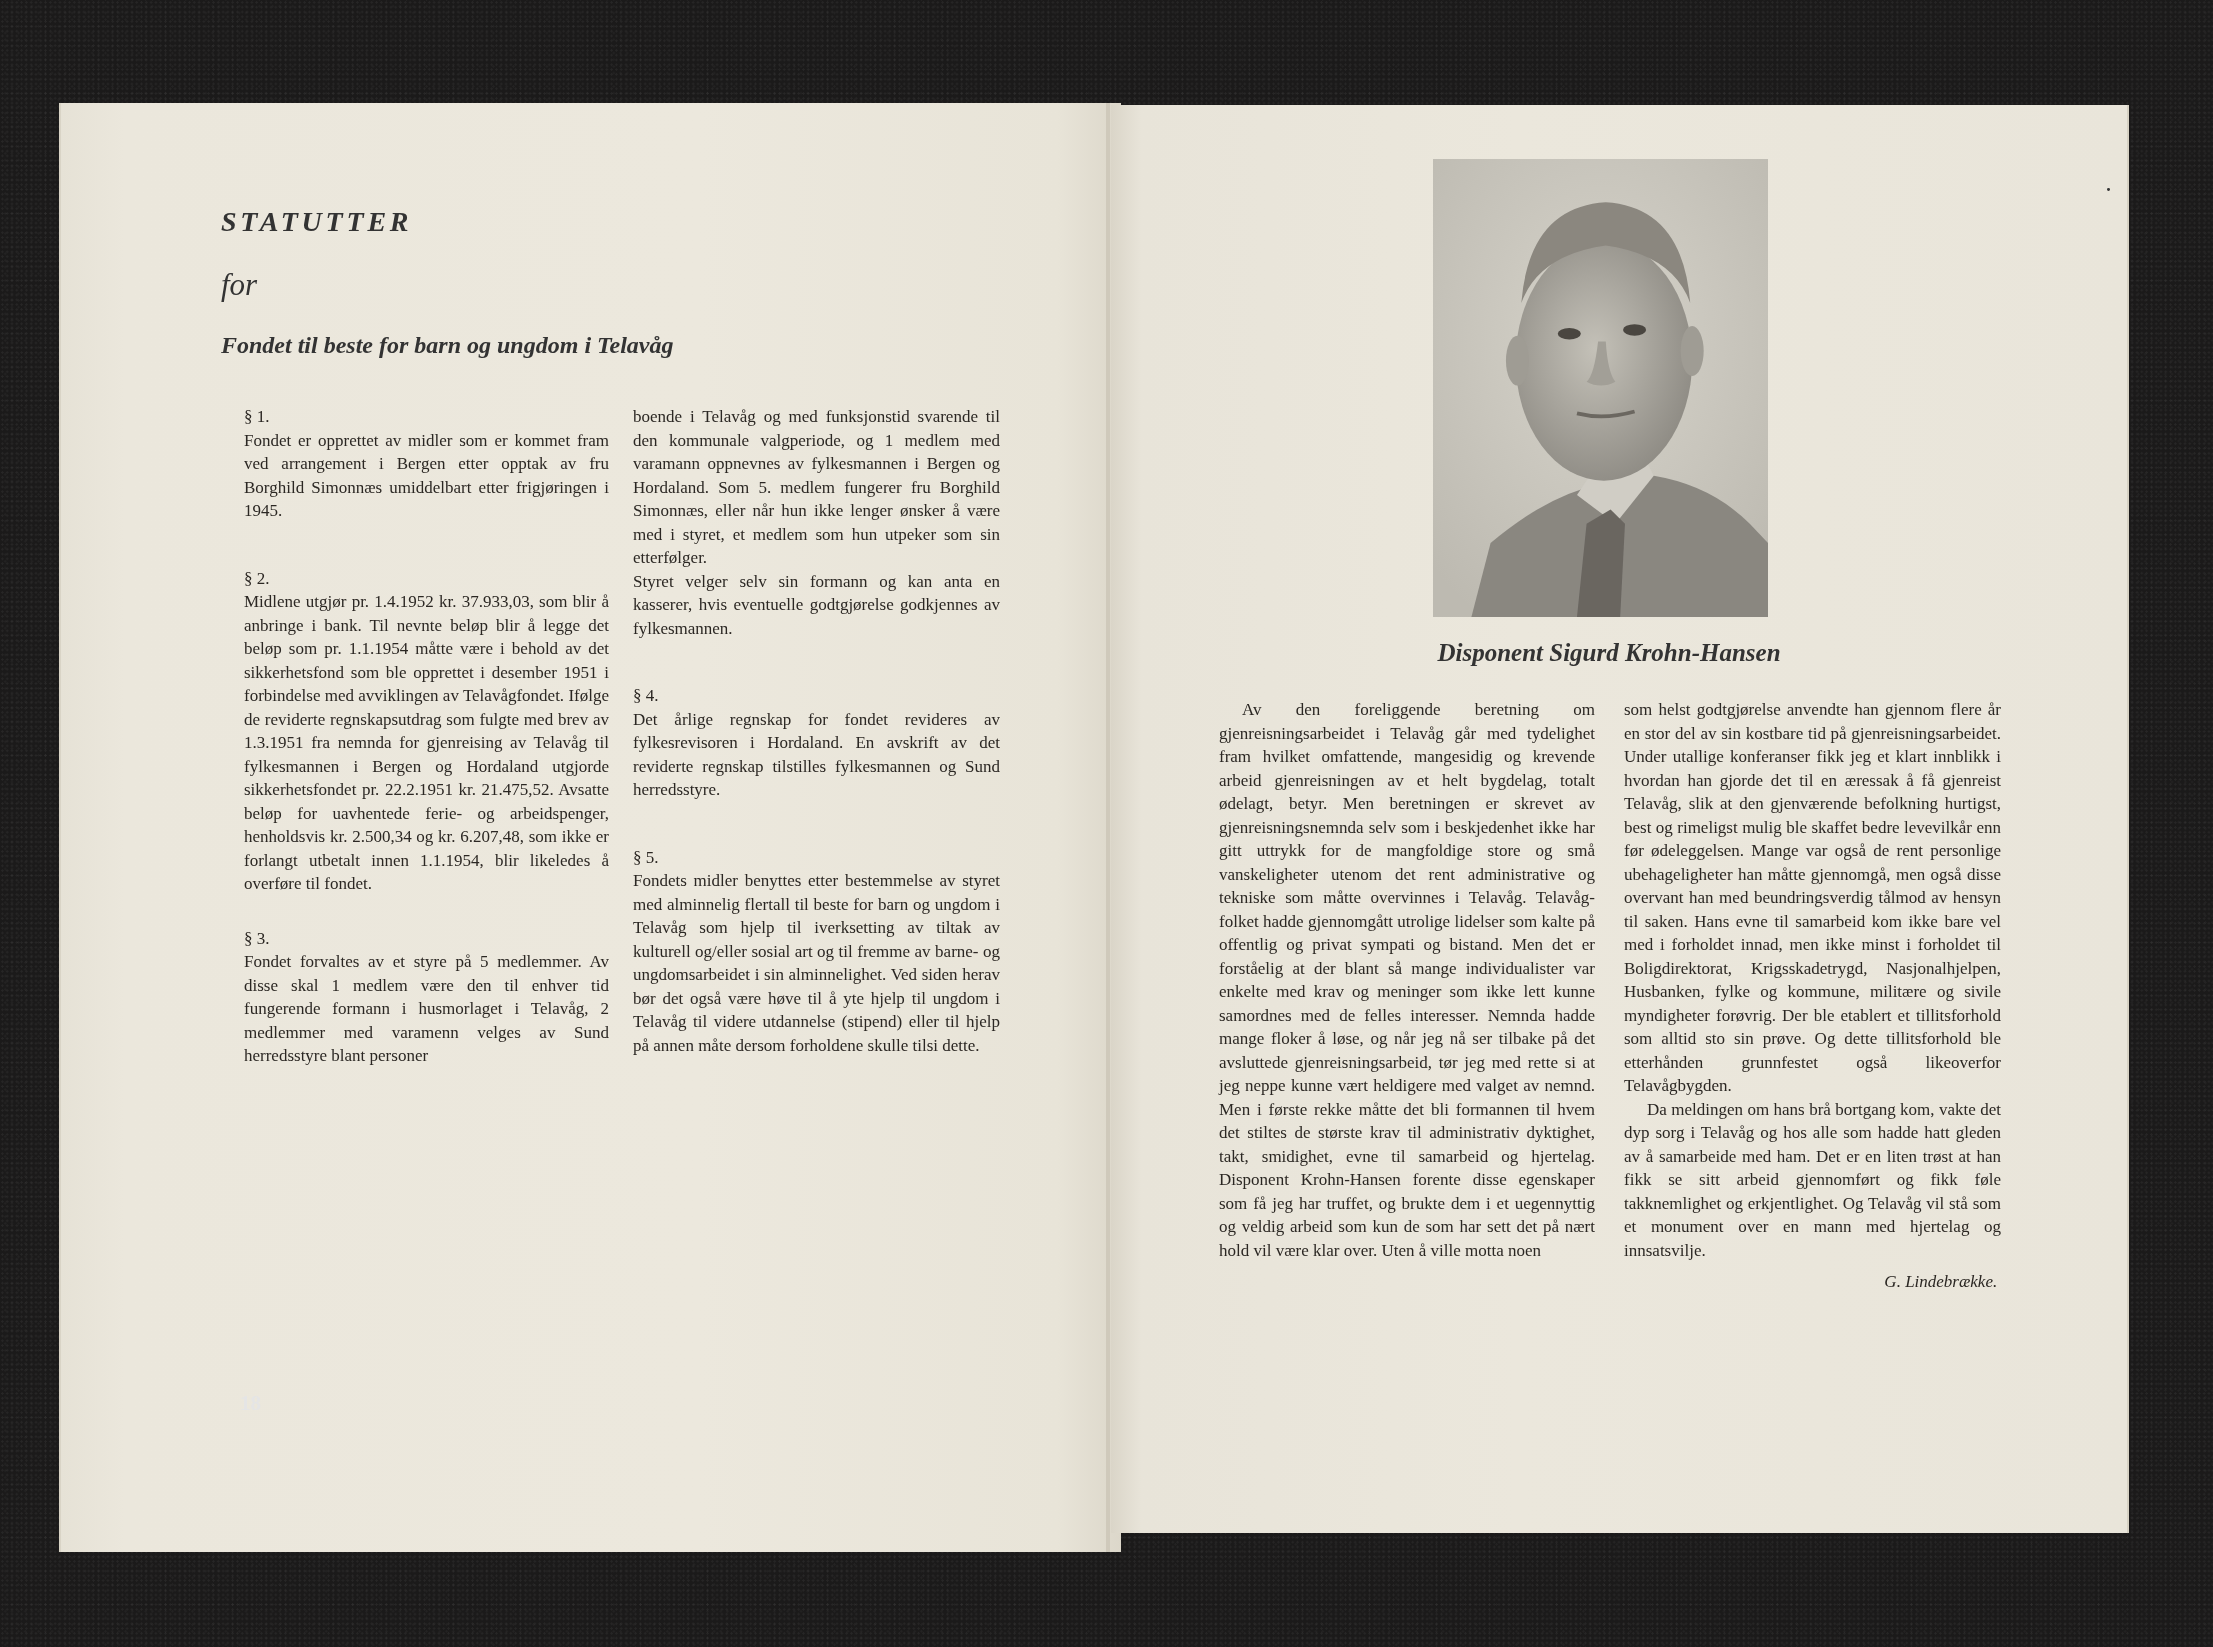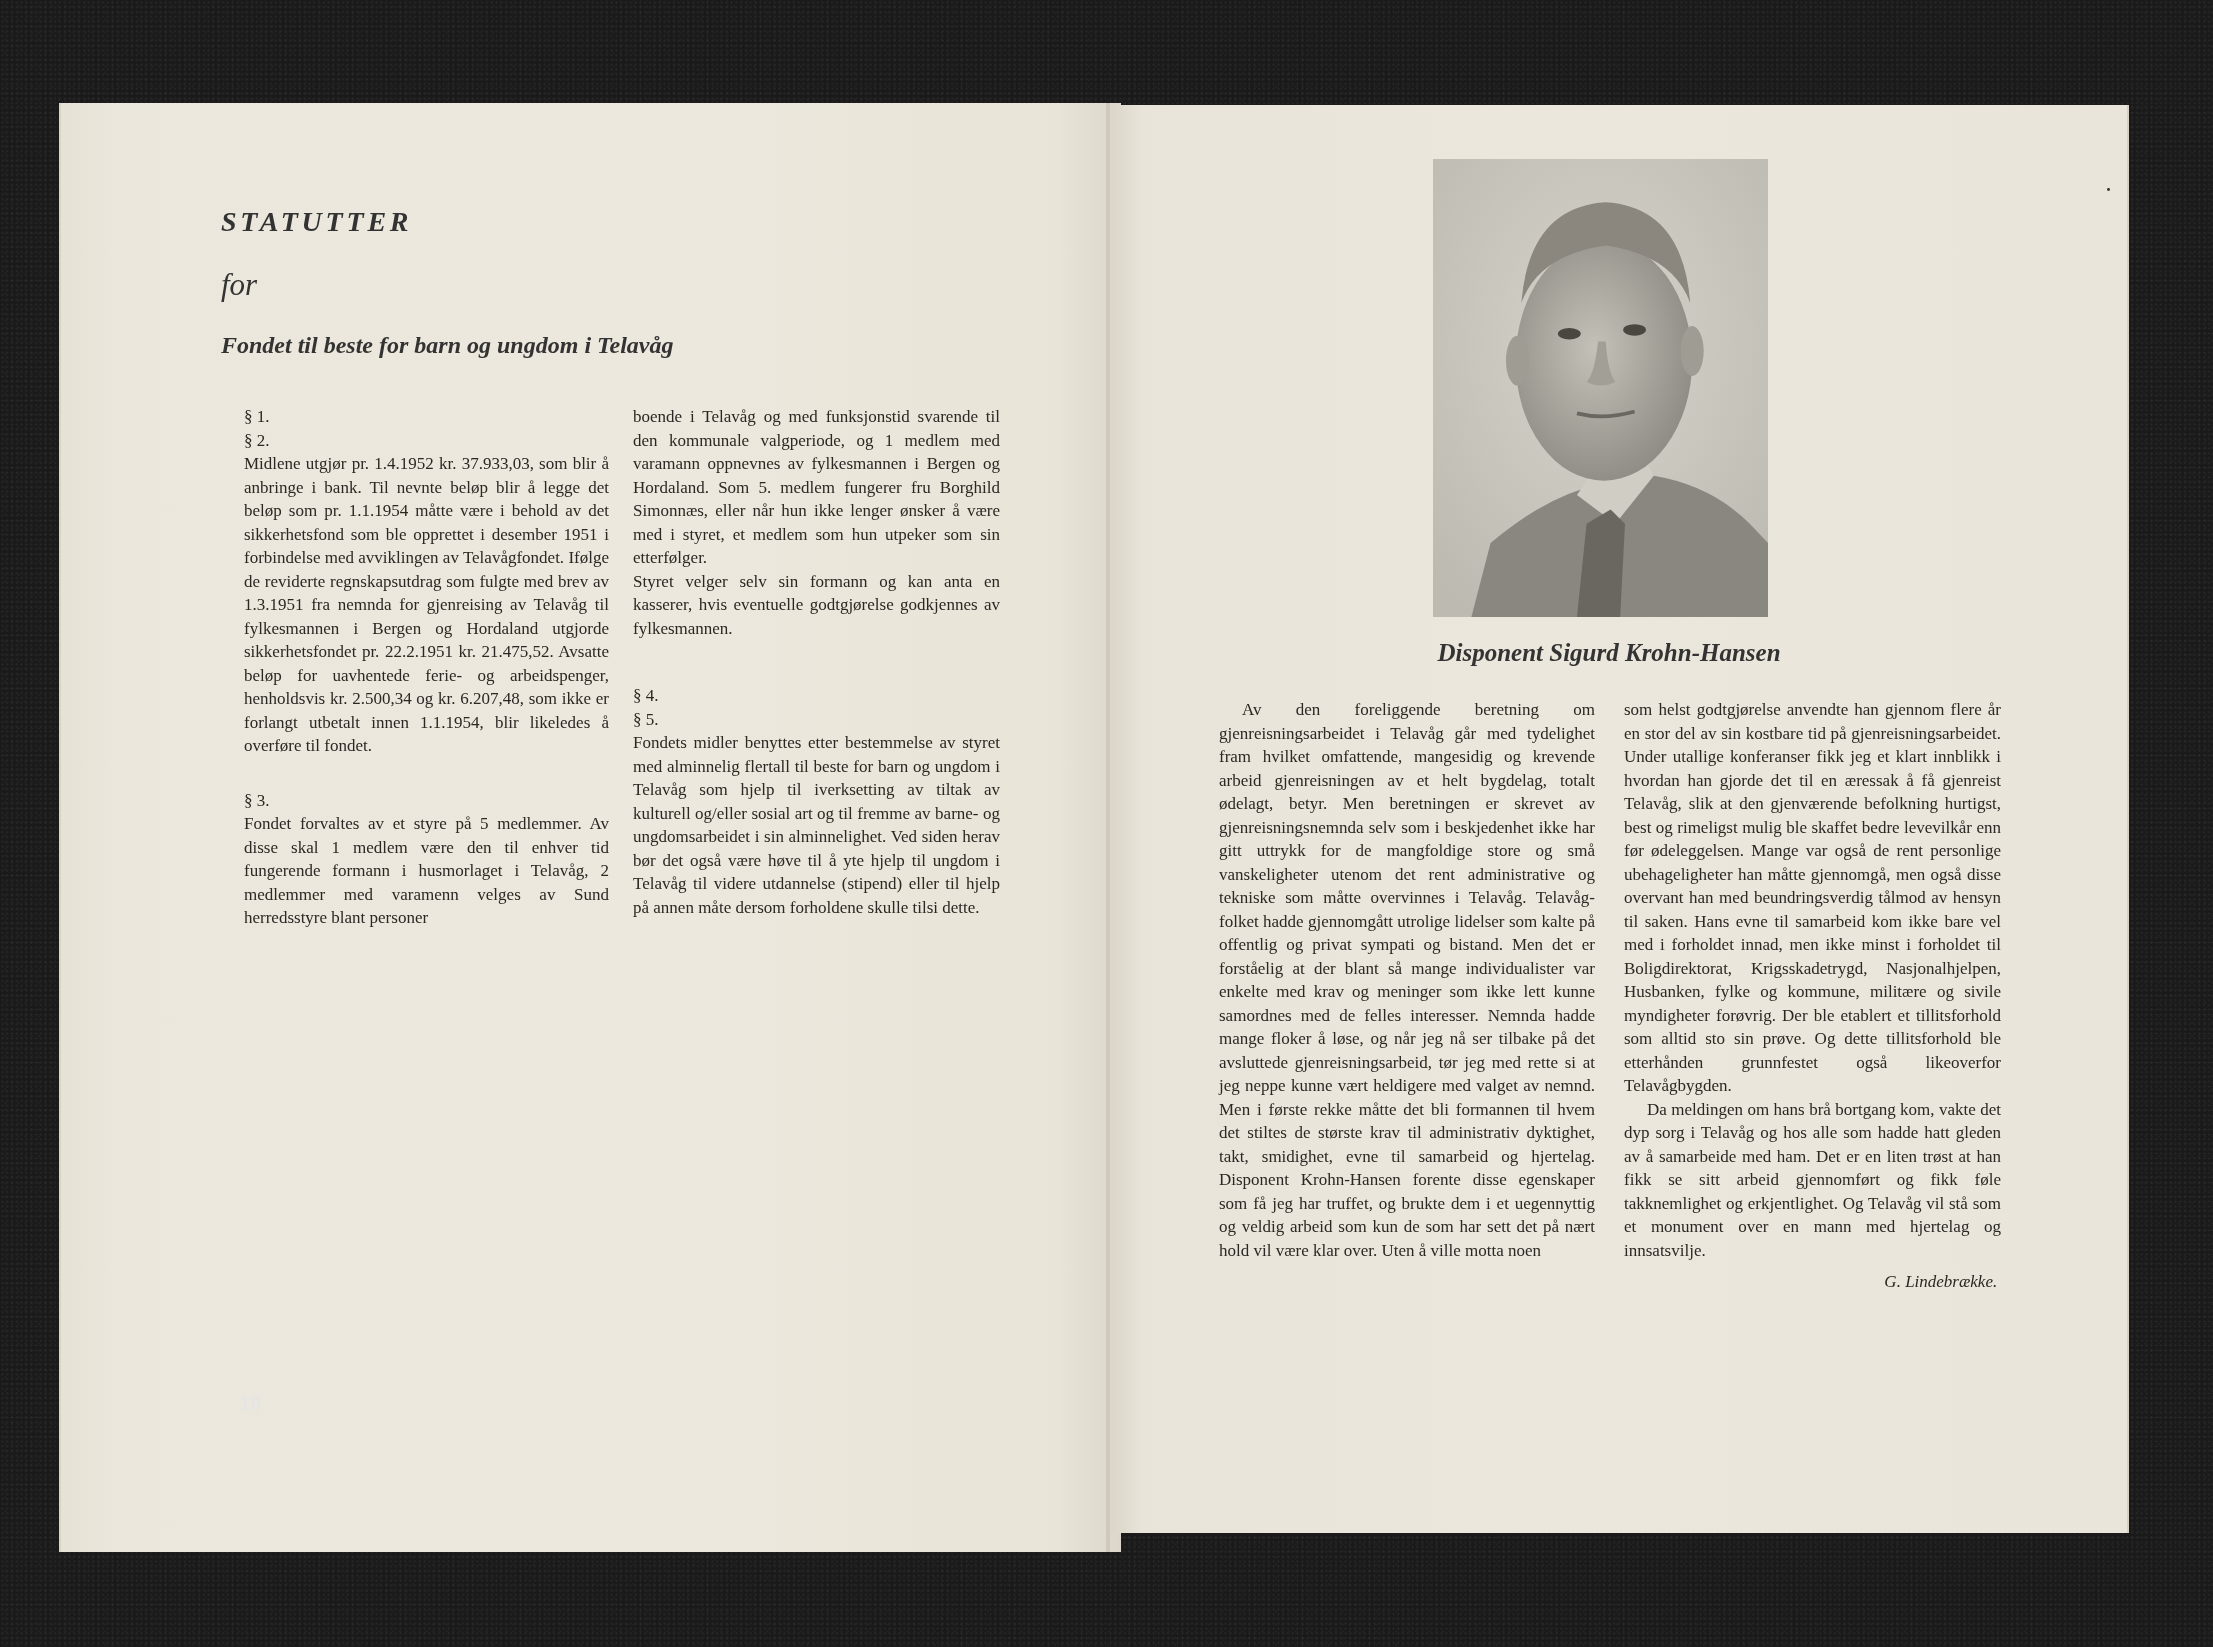--- a/index.html
+++ b/index.html
@@ -74,6 +74,7 @@
 
 <div class="col col-1">
   <p class="para-head">§ 1.</p>
+  <p class="para-text">Fondet er opprettet av midler som er kommet fram ved arrangement i Bergen etter opptak av fru Borghild Simonnæs umiddelbart etter frigjøringen i 1945.</p>
   <p class="para-head">§ 2.</p>
   <p class="para-text" style="margin-bottom:31px">Midlene utgjør pr. 1.4.1952 kr. 37.933,03, som blir å anbringe i bank. Til nevnte beløp blir å legge det beløp som pr. 1.1.1954 måtte være i behold av det sikkerhetsfond som ble opprettet i desember 1951 i forbindelse med avviklingen av Telavågfondet. Ifølge de reviderte regnskapsutdrag som fulgte med brev av 1.3.1951 fra nemnda for gjenreising av Telavåg til fylkesmannen i Bergen og Hordaland utgjorde sikkerhetsfondet pr. 22.2.1951 kr. 21.475,52. Avsatte beløp for uavhentede ferie- og arbeidspenger, henholdsvis kr. 2.500,34 og kr. 6.207,48, som ikke er forlangt utbetalt innen 1.1.1954, blir likeledes å overføre til fondet.</p>
   <p class="para-head">§ 3.</p>

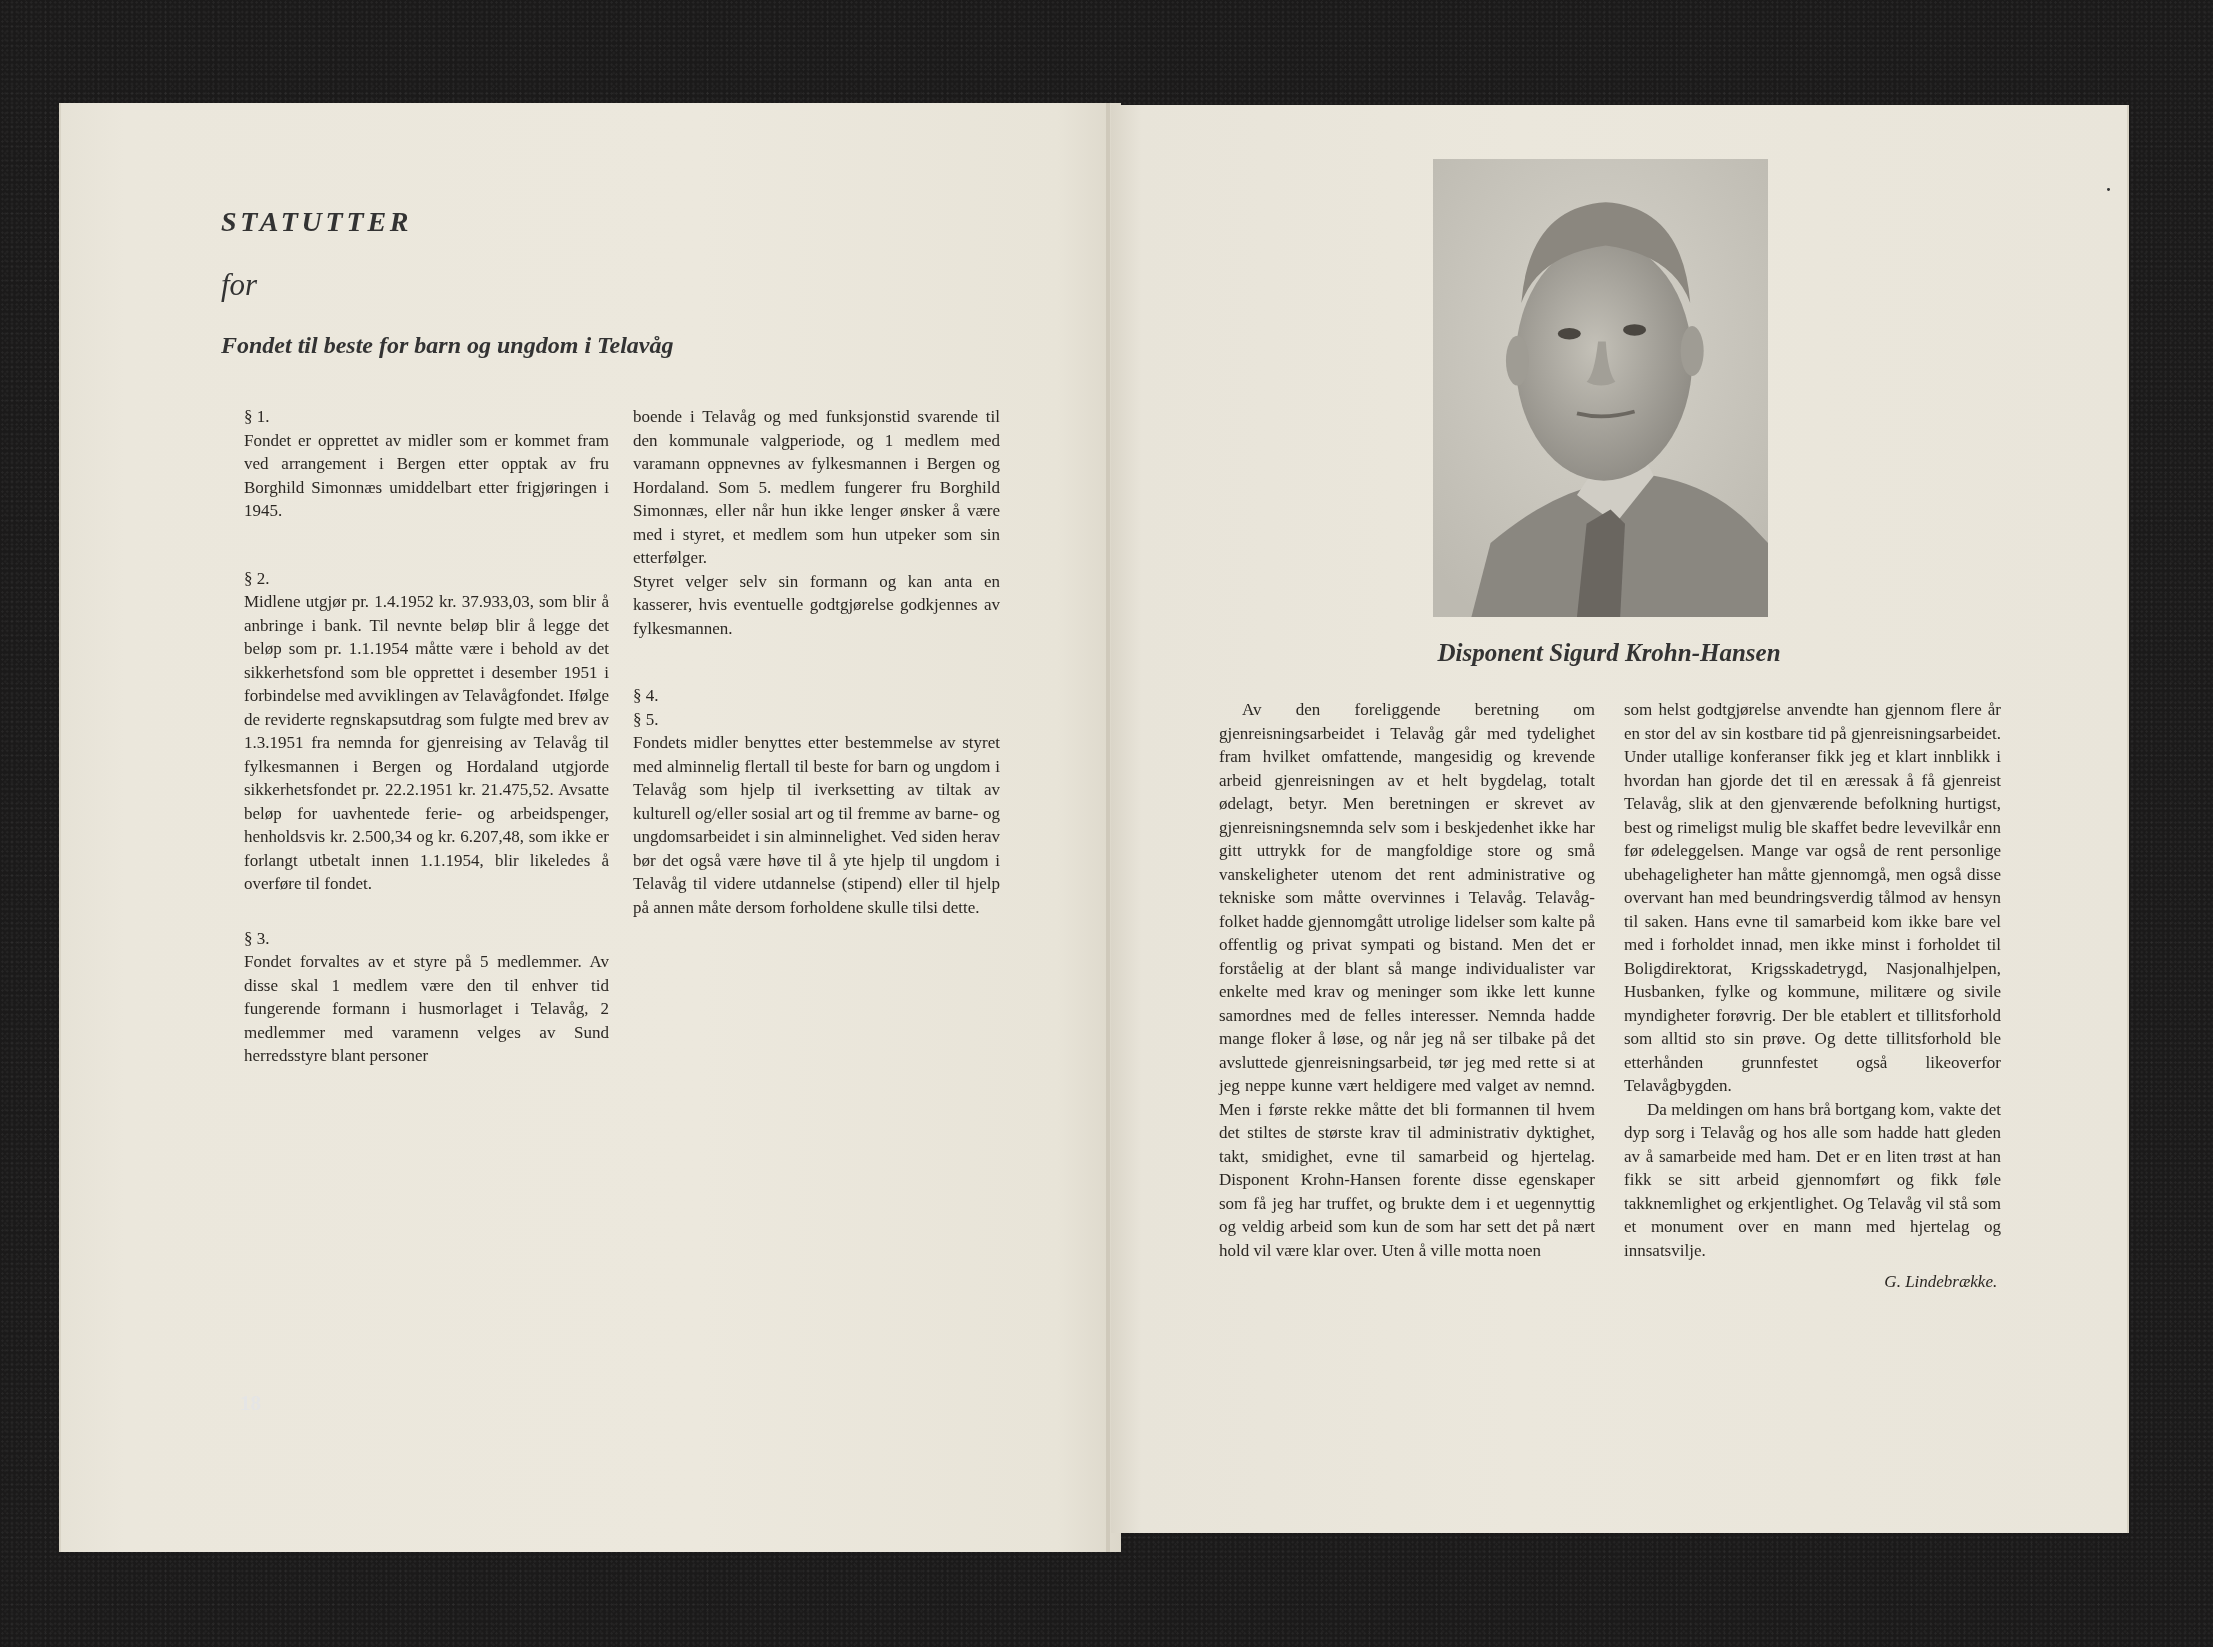--- a/index.html
+++ b/index.html
@@ -85,6 +85,7 @@
   <p class="para-text tight">boende i Telavåg og med funksjonstid svarende til den kommunale valgperiode, og 1 medlem med varamann oppnevnes av fylkesmannen i Bergen og Hordaland. Som 5. medlem fungerer fru Borghild Simonnæs, eller når hun ikke lenger ønsker å være med i styret, et medlem som hun utpeker som sin etterfølger.</p>
   <p class="para-text">Styret velger selv sin formann og kan anta en kasserer, hvis eventuelle godtgjørelse godkjennes av fylkesmannen.</p>
   <p class="para-head">§ 4.</p>
+  <p class="para-text">Det årlige regnskap for fondet revideres av fylkesrevisoren i Hordaland. En avskrift av det reviderte regnskap tilstilles fylkesmannen og Sund herredsstyre.</p>
   <p class="para-head">§ 5.</p>
   <p class="para-text">Fondets midler benyttes etter bestemmelse av styret med alminnelig flertall til beste for barn og ungdom i Telavåg som hjelp til iverksetting av tiltak av kulturell og/eller sosial art og til fremme av barne- og ungdomsarbeidet i sin alminnelighet. Ved siden herav bør det også være høve til å yte hjelp til ungdom i Telavåg til videre utdannelse (stipend) eller til hjelp på annen måte dersom forholdene skulle tilsi dette.</p>
 </div>

